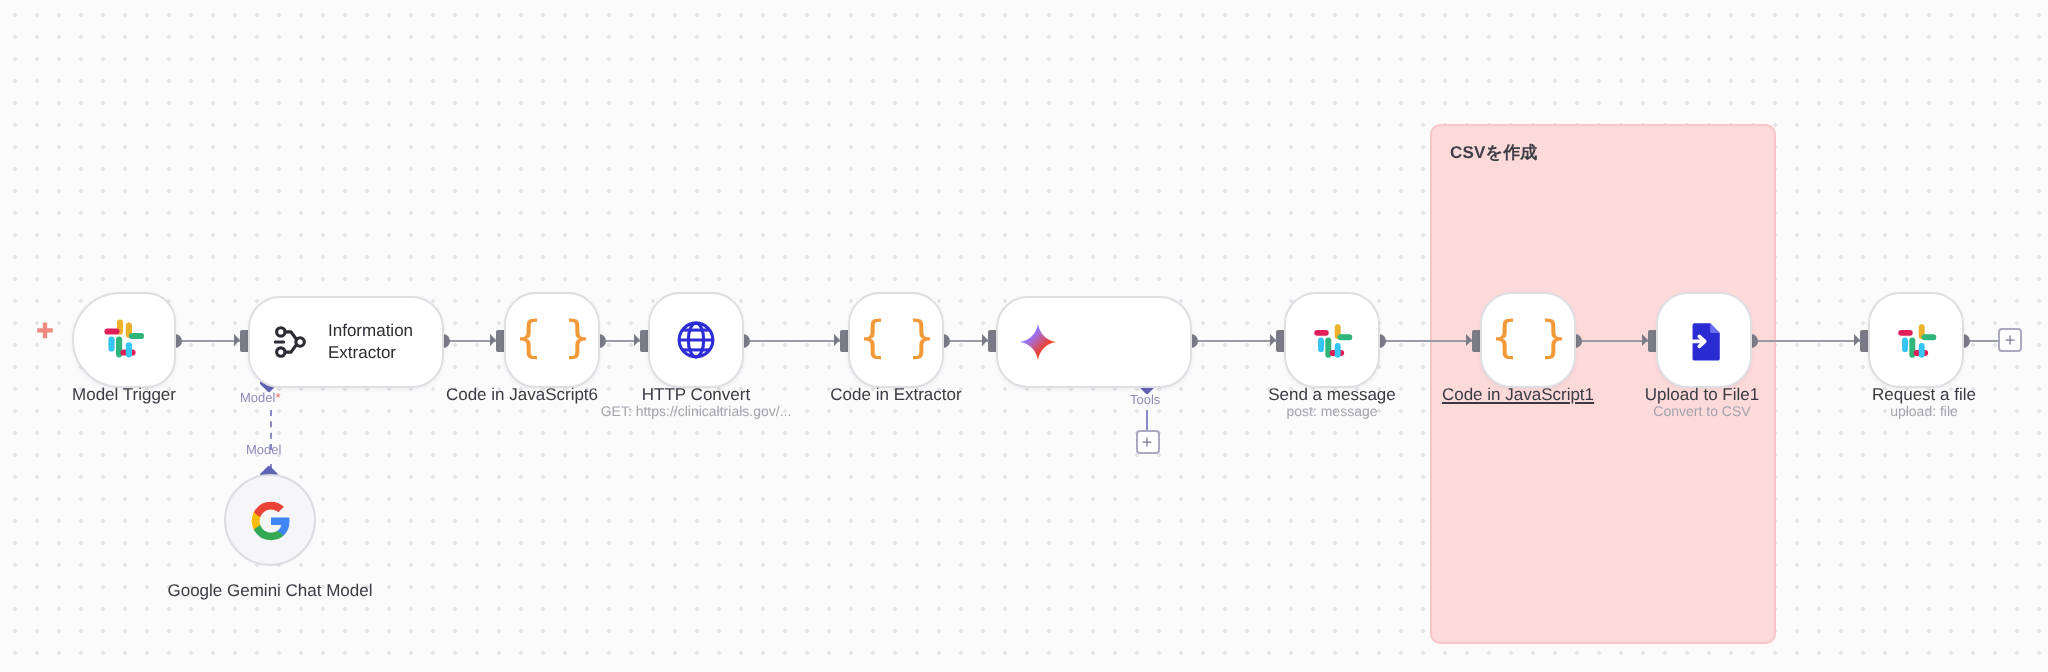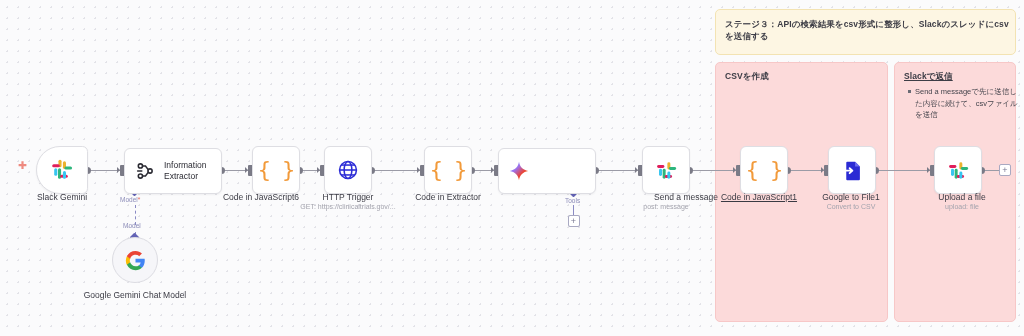--- a/index.html
+++ b/index.html
@@ -190,9 +190,6 @@
 
 <div id="canvas">
 
-  <div class="sticky sticky-yellow" style="left:715px; top:9px; width:301px; height:46px;">
-    <div class="sticky-title" style="position:absolute; left:9px; top:9px; width:286px;">ステージ３：APIの検索結果をcsv形式に整形し、Slackのスレッドにcsvを送信する</div>
-  </div>
 
   <div class="sticky sticky-pink" style="left:715px; top:62px; width:173px; height:260px;">
     <div class="sticky-title" style="position:absolute; left:9px; top:8px;">CSVを作成</div>

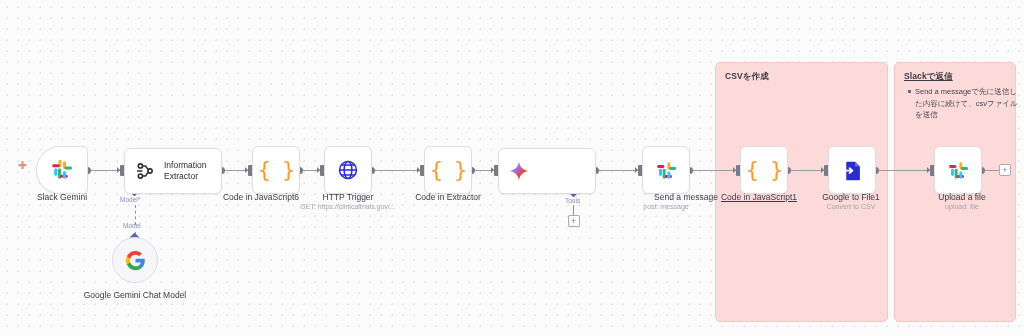--- a/index.html
+++ b/index.html
@@ -195,12 +195,6 @@
     <div class="sticky-title" style="position:absolute; left:9px; top:8px;">CSVを作成</div>
   </div>
 
-  <div class="sticky sticky-pink" style="left:894px; top:62px; width:122px; height:260px;">
-    <div class="sticky-title" style="position:absolute; left:9px; top:8px; text-decoration:underline;">Slackで返信</div>
-    <ul class="sticky-body" style="position:absolute; left:9px; top:23px; width:104px;">
-      <li>Send a messageで先に送信した内容に続けて、csvファイルを送信</li>
-    </ul>
-  </div>
 
   <div class="edge" style="left:88px; top:170px; width:36px;"></div>
 

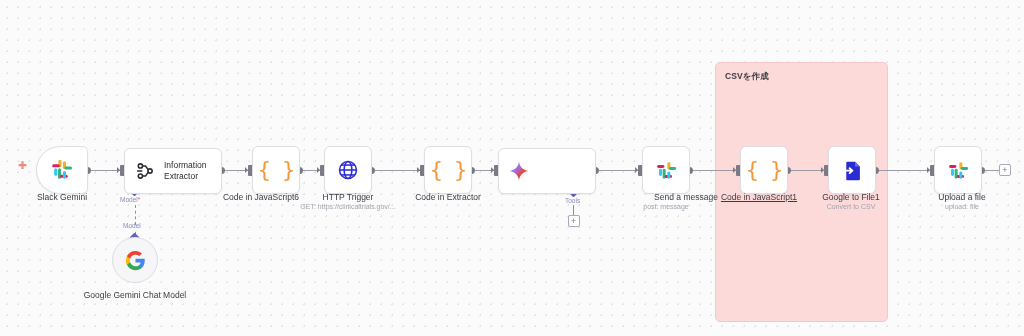--- a/index.html
+++ b/index.html
@@ -62,7 +62,7 @@
     position: absolute;
     background: #ffffff;
     border: 1px solid #dedee3;
-    border-radius: 6px;
+    border-radius: 16px;
     box-sizing: border-box;
     display: flex;
     align-items: center;

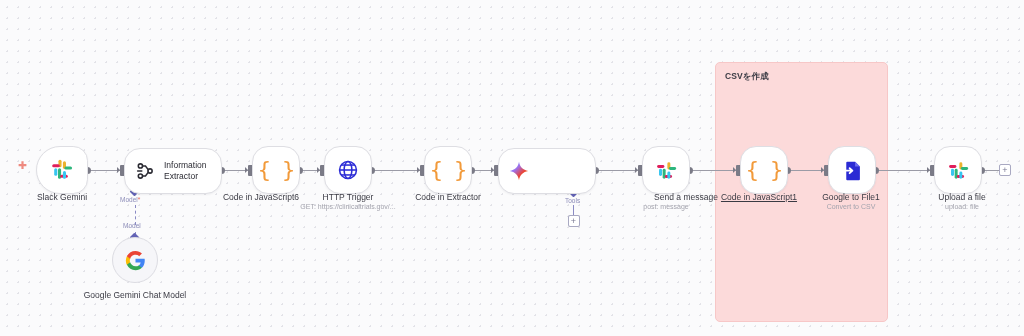--- a/index.html
+++ b/index.html
@@ -273,7 +273,7 @@
       </svg>
     </span>
   </div>
-  <div class="node-label" style="left:12px; top:192px; width:100px;">Slack Gemini</div>
+  <div class="node-label" style="left:12px; top:192px; width:100px;">Model Trigger</div>
 
   <div class="node wide" style="left:124px; top:148px;">
     <span>

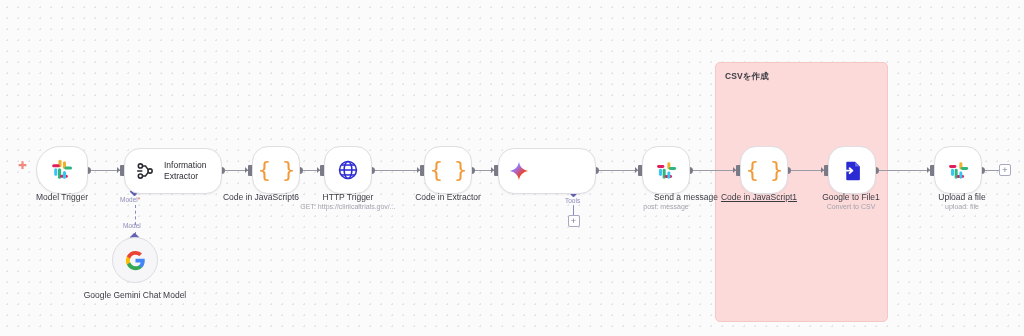--- a/index.html
+++ b/index.html
@@ -305,7 +305,7 @@
       </svg>
     </span>
   </div>
-  <div class="node-label" style="left:298px; top:192px; width:100px;">HTTP Trigger</div>
+  <div class="node-label" style="left:298px; top:192px; width:100px;">HTTP Convert</div>
   <div class="node-sublabel" style="left:288px; top:202px; width:120px;">GET: https://clinicaltrials.gov/...</div>
 
   <div class="node square" style="left:424px; top:146px;">

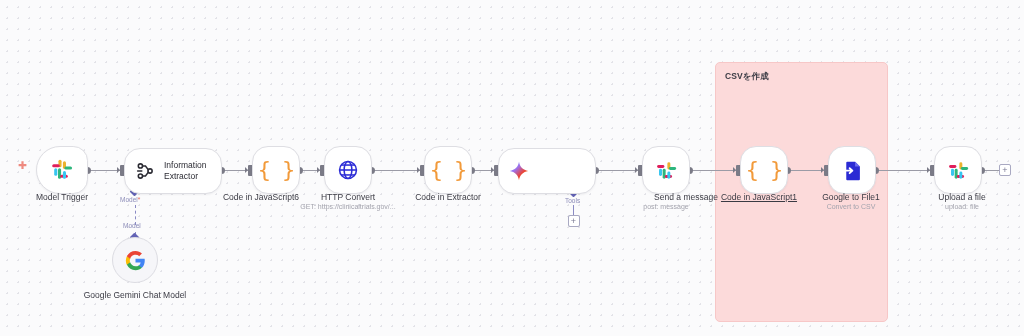--- a/index.html
+++ b/index.html
@@ -342,7 +342,7 @@
       </svg>
     </span>
   </div>
-  <div class="node-label" style="left:642px; top:192px; width:88px;">Send a message</div>
+  <div class="node-label" style="left:622px; top:192px; width:88px;">Send a message</div>
   <div class="node-sublabel" style="left:622px; top:202px; width:88px;">post: message</div>
 
   <div class="node square" style="left:740px; top:146px;">

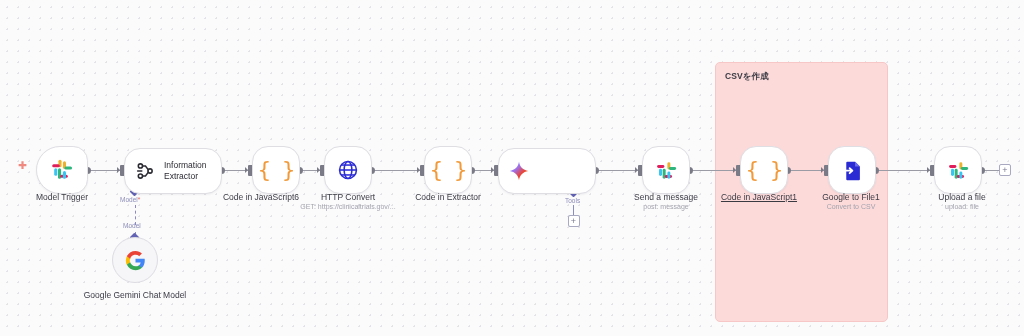--- a/index.html
+++ b/index.html
@@ -359,7 +359,7 @@
       </svg>
     </span>
   </div>
-  <div class="node-label" style="left:806px; top:192px; width:90px;">Google to File1</div>
+  <div class="node-label" style="left:806px; top:192px; width:90px;">Upload to File1</div>
   <div class="node-sublabel" style="left:806px; top:202px; width:90px;">Convert to CSV</div>
 
   <div class="node square" style="left:934px; top:146px;">

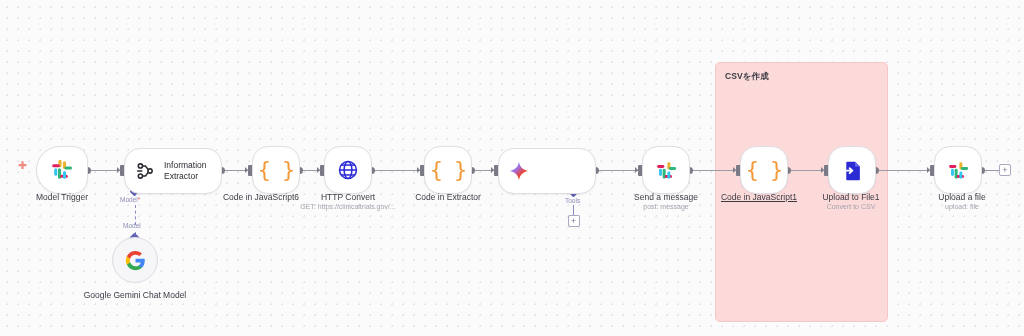--- a/index.html
+++ b/index.html
@@ -375,7 +375,7 @@
       </svg>
     </span>
   </div>
-  <div class="node-label" style="left:918px; top:192px; width:88px;">Upload a file</div>
+  <div class="node-label" style="left:918px; top:192px; width:88px;">Request a file</div>
   <div class="node-sublabel" style="left:918px; top:202px; width:88px;">upload: file</div>
 
   <div class="node-circle" style="left:112px; top:237px;">

